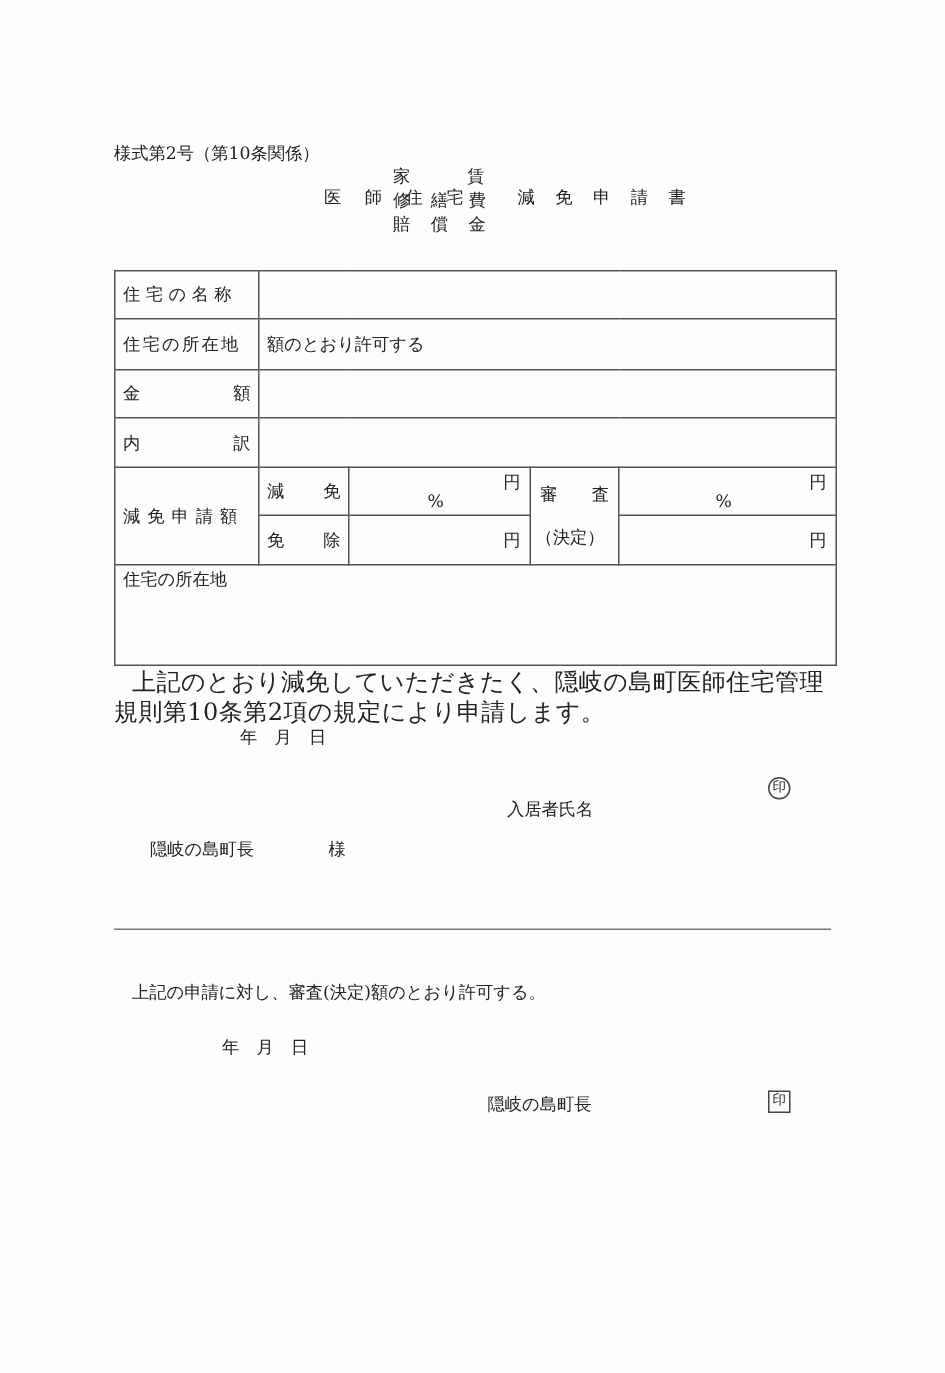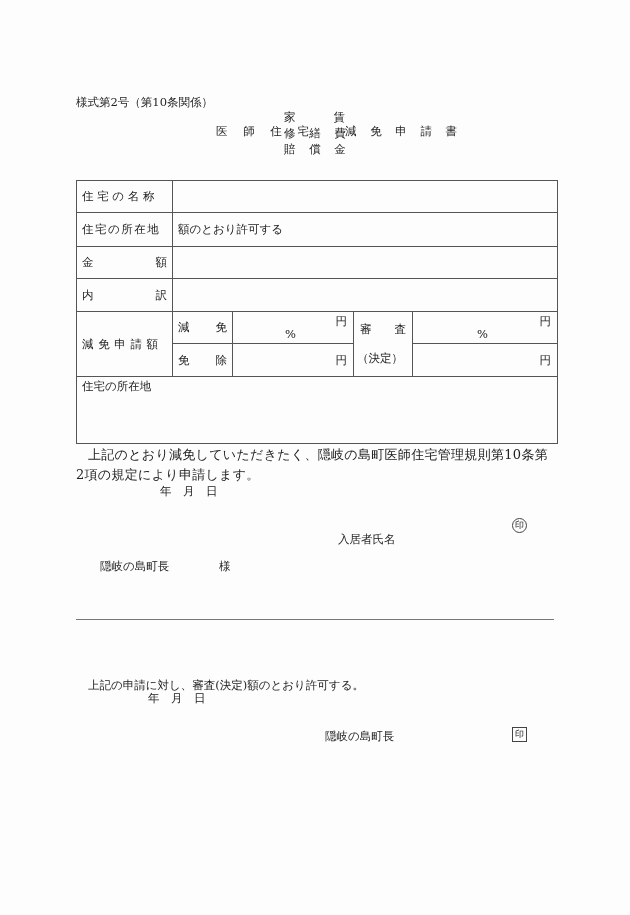--- a/index.html
+++ b/index.html
@@ -11,7 +11,7 @@
   .form-number { left: 76px; top: 95px; font-size: 11.5px; }
   .title-block { left: 180px; top: 109px; }
   .title-prefix { position: absolute; left: 0; top: 15px; letter-spacing: 6px; margin-left: 36px; }
-  .title-mid { position: absolute; left: 104px; top: 0; line-height: 16px; letter-spacing: 5px; }
+  .title-mid { position: absolute; left: 82px; top: 0; line-height: 16px; letter-spacing: 5px; }
   .title-mid div { height: 16px; }
   .title-suffix { position: absolute; left: 165px; top: 15px; letter-spacing: 5px; text-align: center; }
 

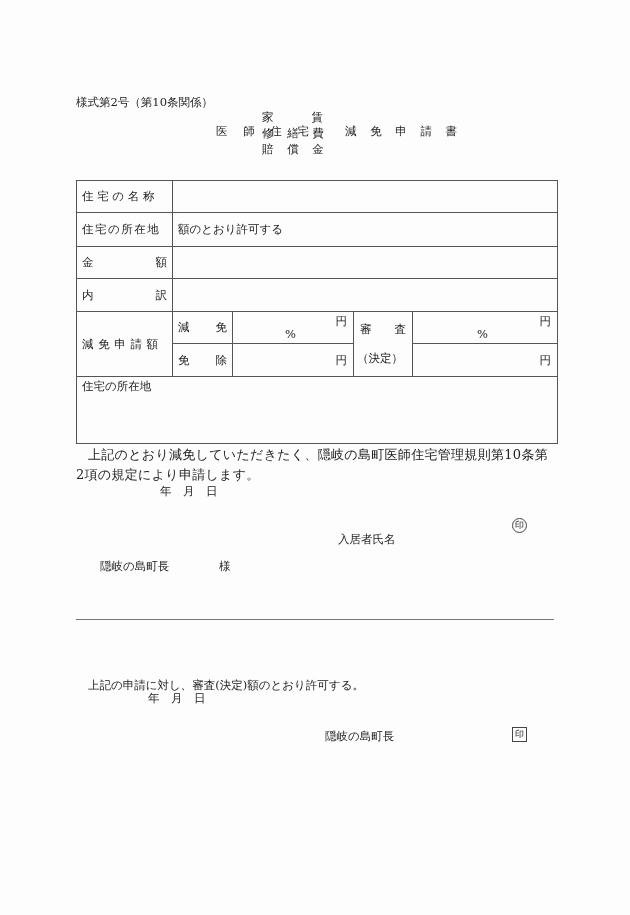--- a/index.html
+++ b/index.html
@@ -27,7 +27,7 @@
   .amt-cell .yen-mid { position: absolute; right: 6px; top: 9px; }
   .reason-label { position: absolute; left: 5px; top: 2px; }
 
-  .para { left: 76px; top: 445px; width: 480px; white-space: normal; line-height: 20px; text-indent: 12px; font-size: 13px; letter-spacing: 0.3px; }
+  .para { left: 76px; top: 445px; width: 480px; white-space: normal; line-height: 20px; text-indent: 12px; font-size: 16px; letter-spacing: 0.3px; }
   .date1 { left: 160px; top: 484px; word-spacing: 18px; }
   .resident { left: 338px; top: 532px; }
   .seal1 {

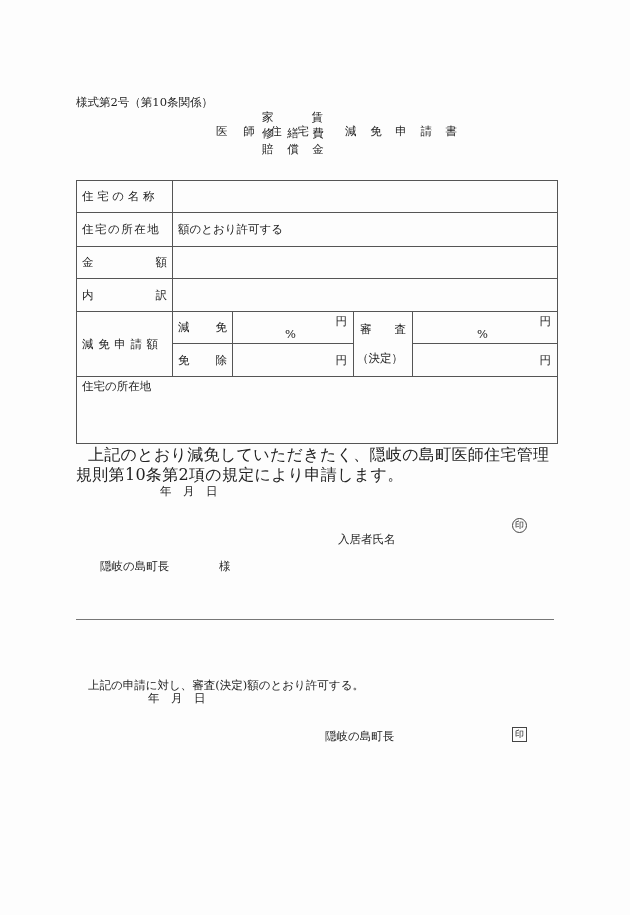--- a/index.html
+++ b/index.html
@@ -37,7 +37,7 @@
   .addressee { left: 100px; top: 559px; }
   .sama { left: 219px; top: 559px; }
   .divider { left: 76px; top: 619px; width: 478px; height: 0; border-top: 1.5px solid #777; }
-  .approval { left: 88px; top: 654px; margin-top: 24px; }
+  .approval { left: 88px; top: 654px; }
   .date2 { left: 148px; top: 691px; word-spacing: 18px; }
   .mayor { left: 325px; top: 729px; }
   .seal2 {

